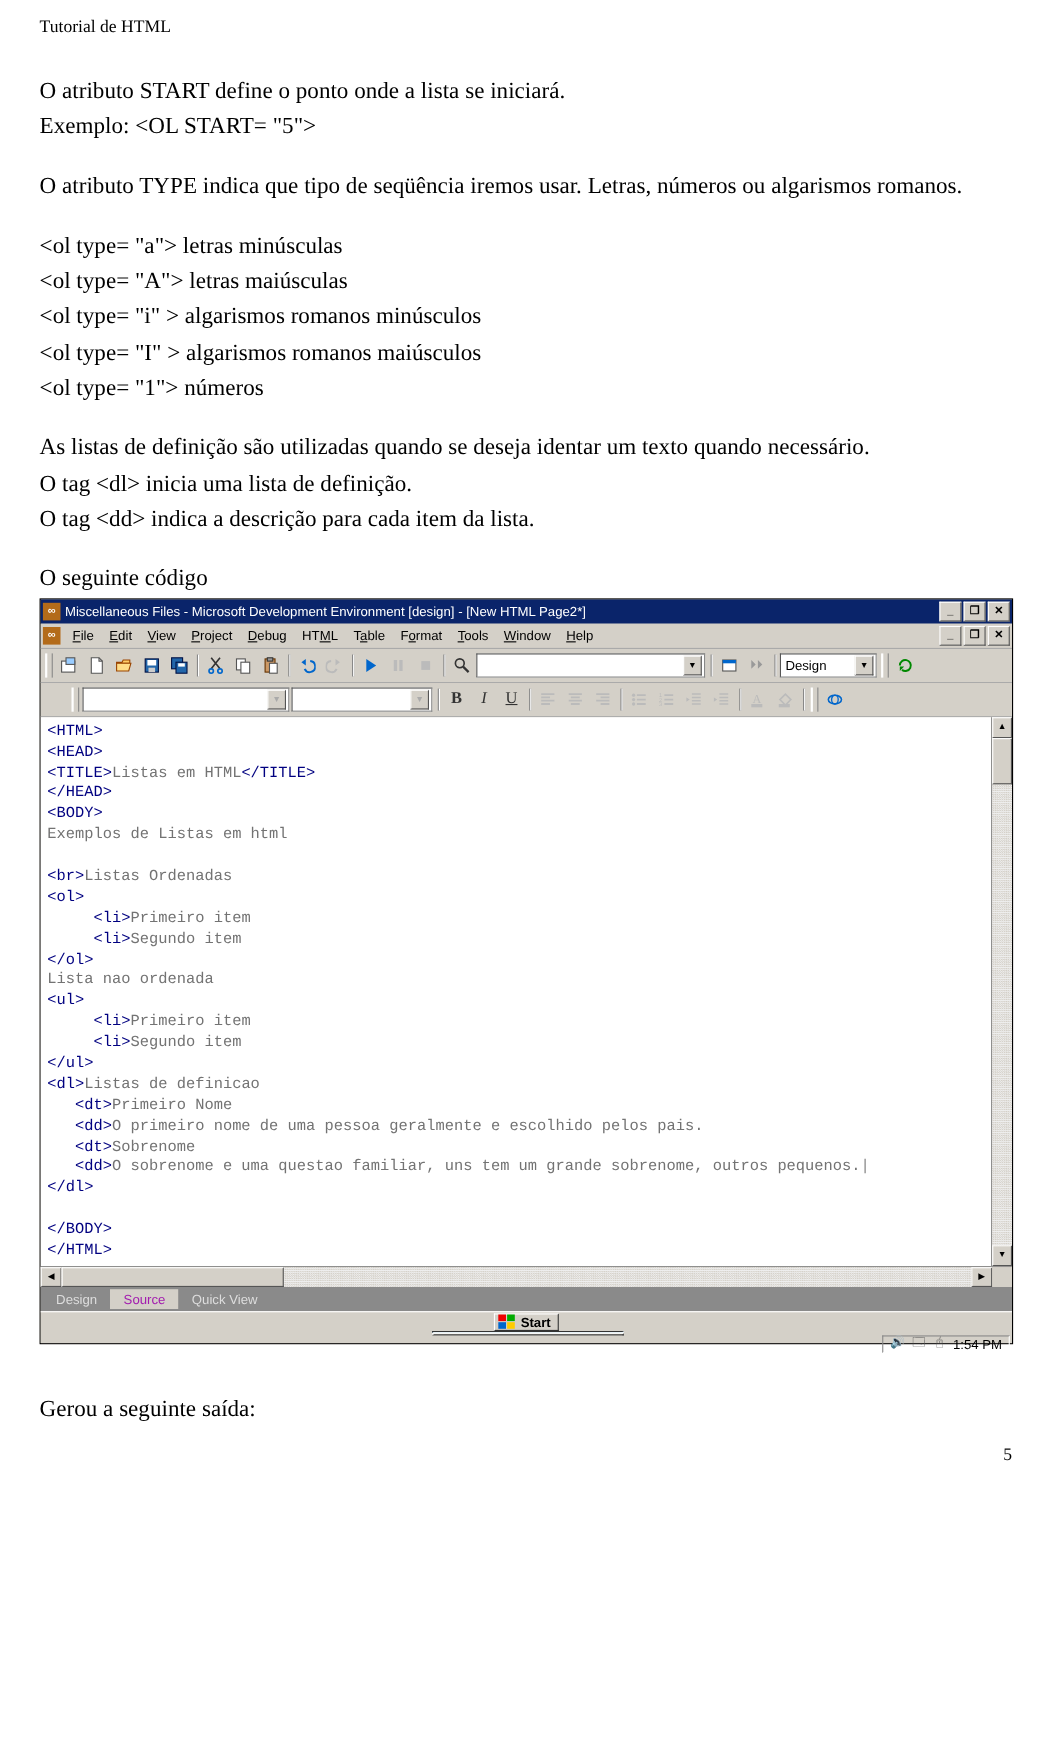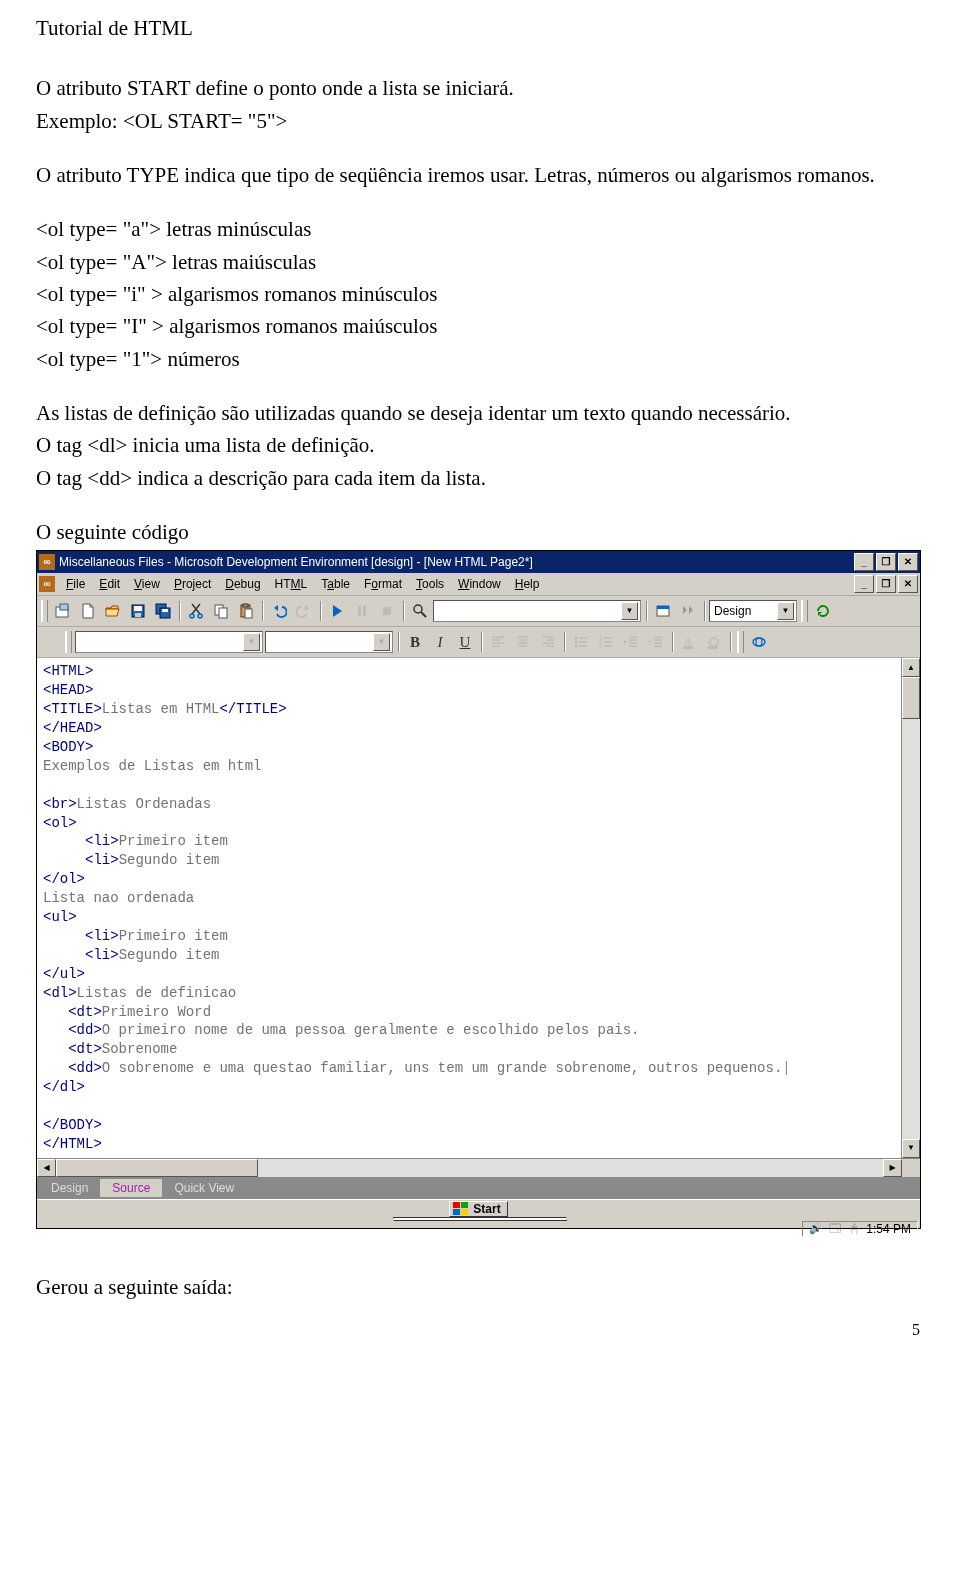--- a/index.html
+++ b/index.html
@@ -17,7 +17,7 @@
     box-sizing: border-box;
   }
   .header-line {
-    font-size: 21px;
+    font-size: 16px;
     margin-bottom: 32px;
   }
   .para { margin: 0 0 4px 0; }

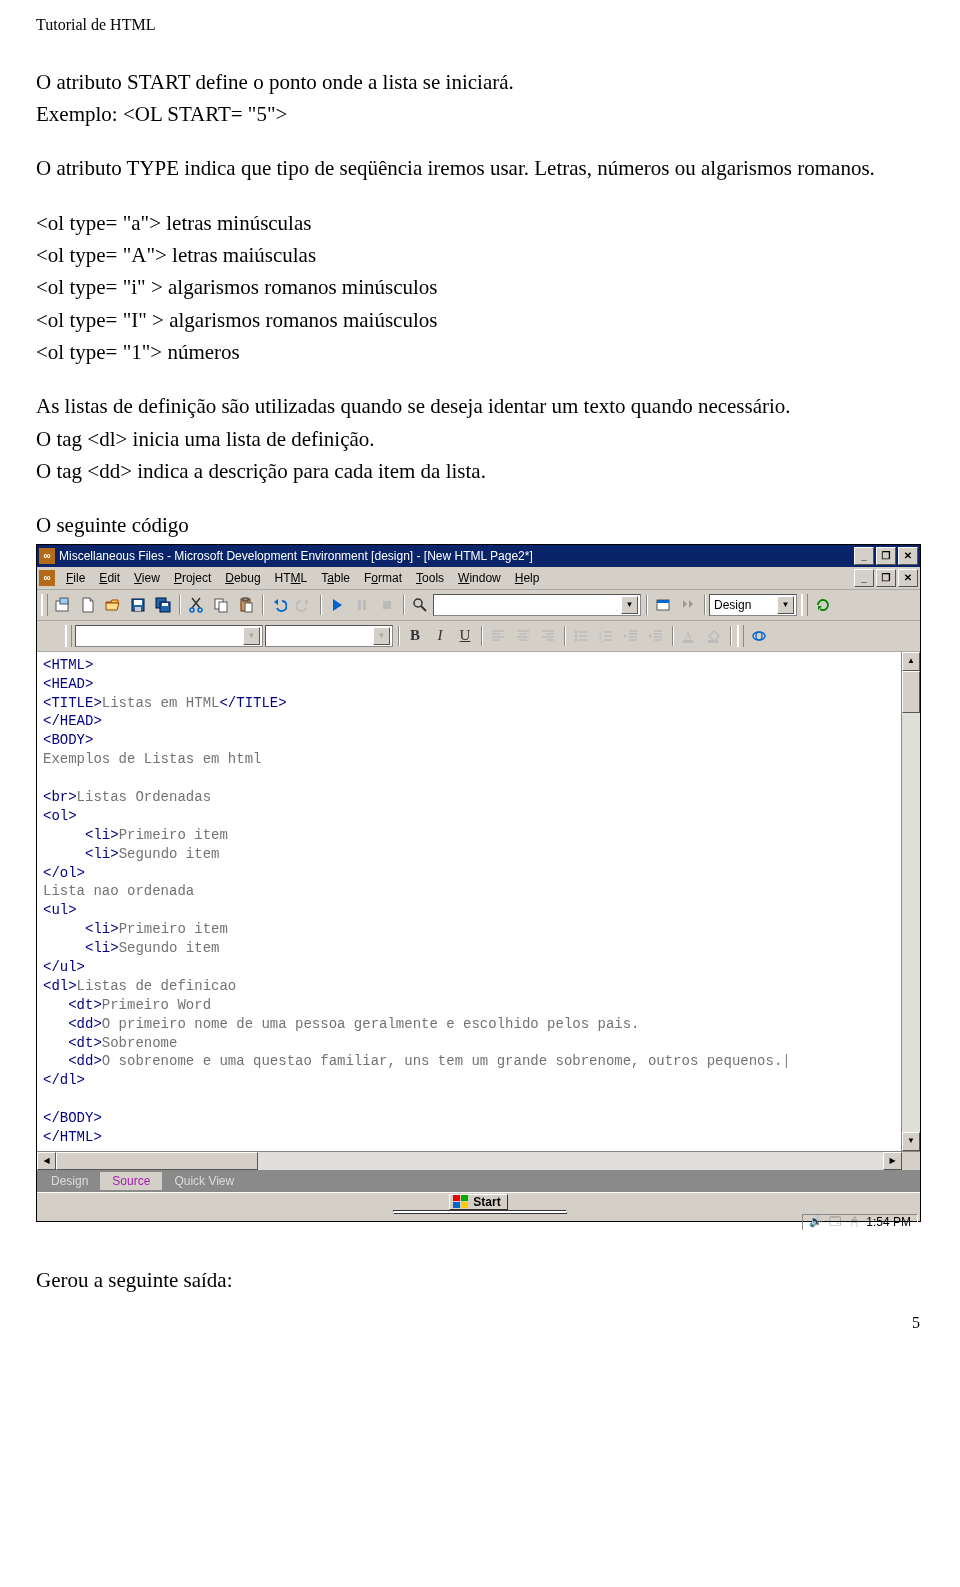--- a/index.html
+++ b/index.html
@@ -588,7 +588,7 @@
 <span>     &lt;li&gt;</span><span class="black">Segundo item</span>
 <span>&lt;/ul&gt;</span>
 <span>&lt;dl&gt;</span><span class="black">Listas de definicao</span>
-<span>   &lt;dt&gt;</span><span class="black">Primeiro Word</span>
+<span>   &lt;dt&gt;</span><span class="black">Primeiro Nome</span>
 <span>   &lt;dd&gt;</span><span class="black">O primeiro nome de uma pessoa geralmente e escolhido pelos pais.</span>
 <span>   &lt;dt&gt;</span><span class="black">Sobrenome</span>
 <span>   &lt;dd&gt;</span><span class="black">O sobrenome e uma questao familiar, uns tem um grande sobrenome, outros pequenos.</span><span class="gray">|</span>

